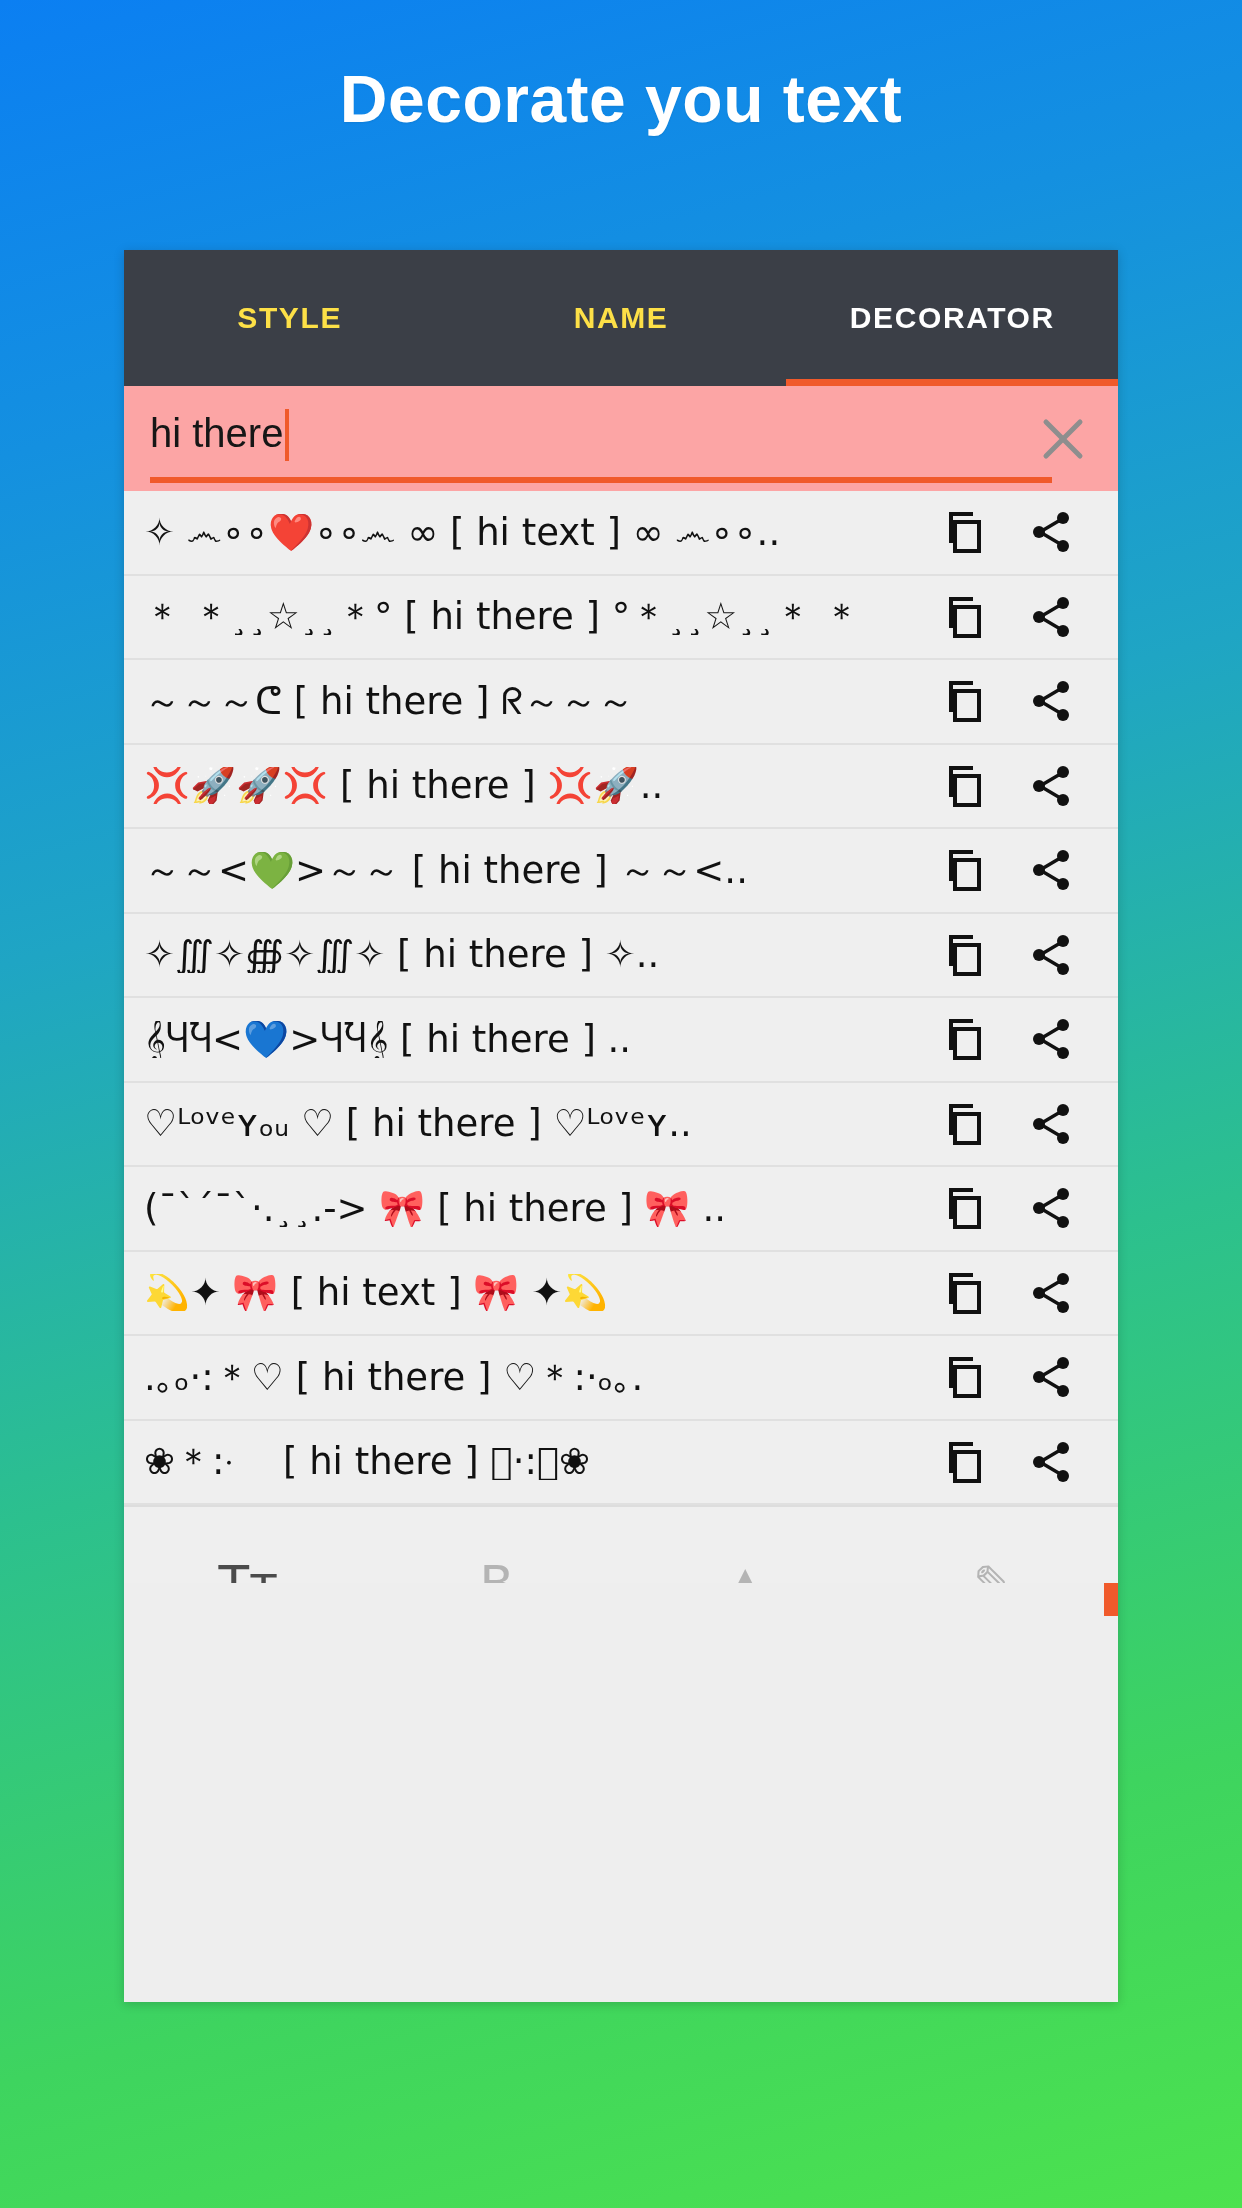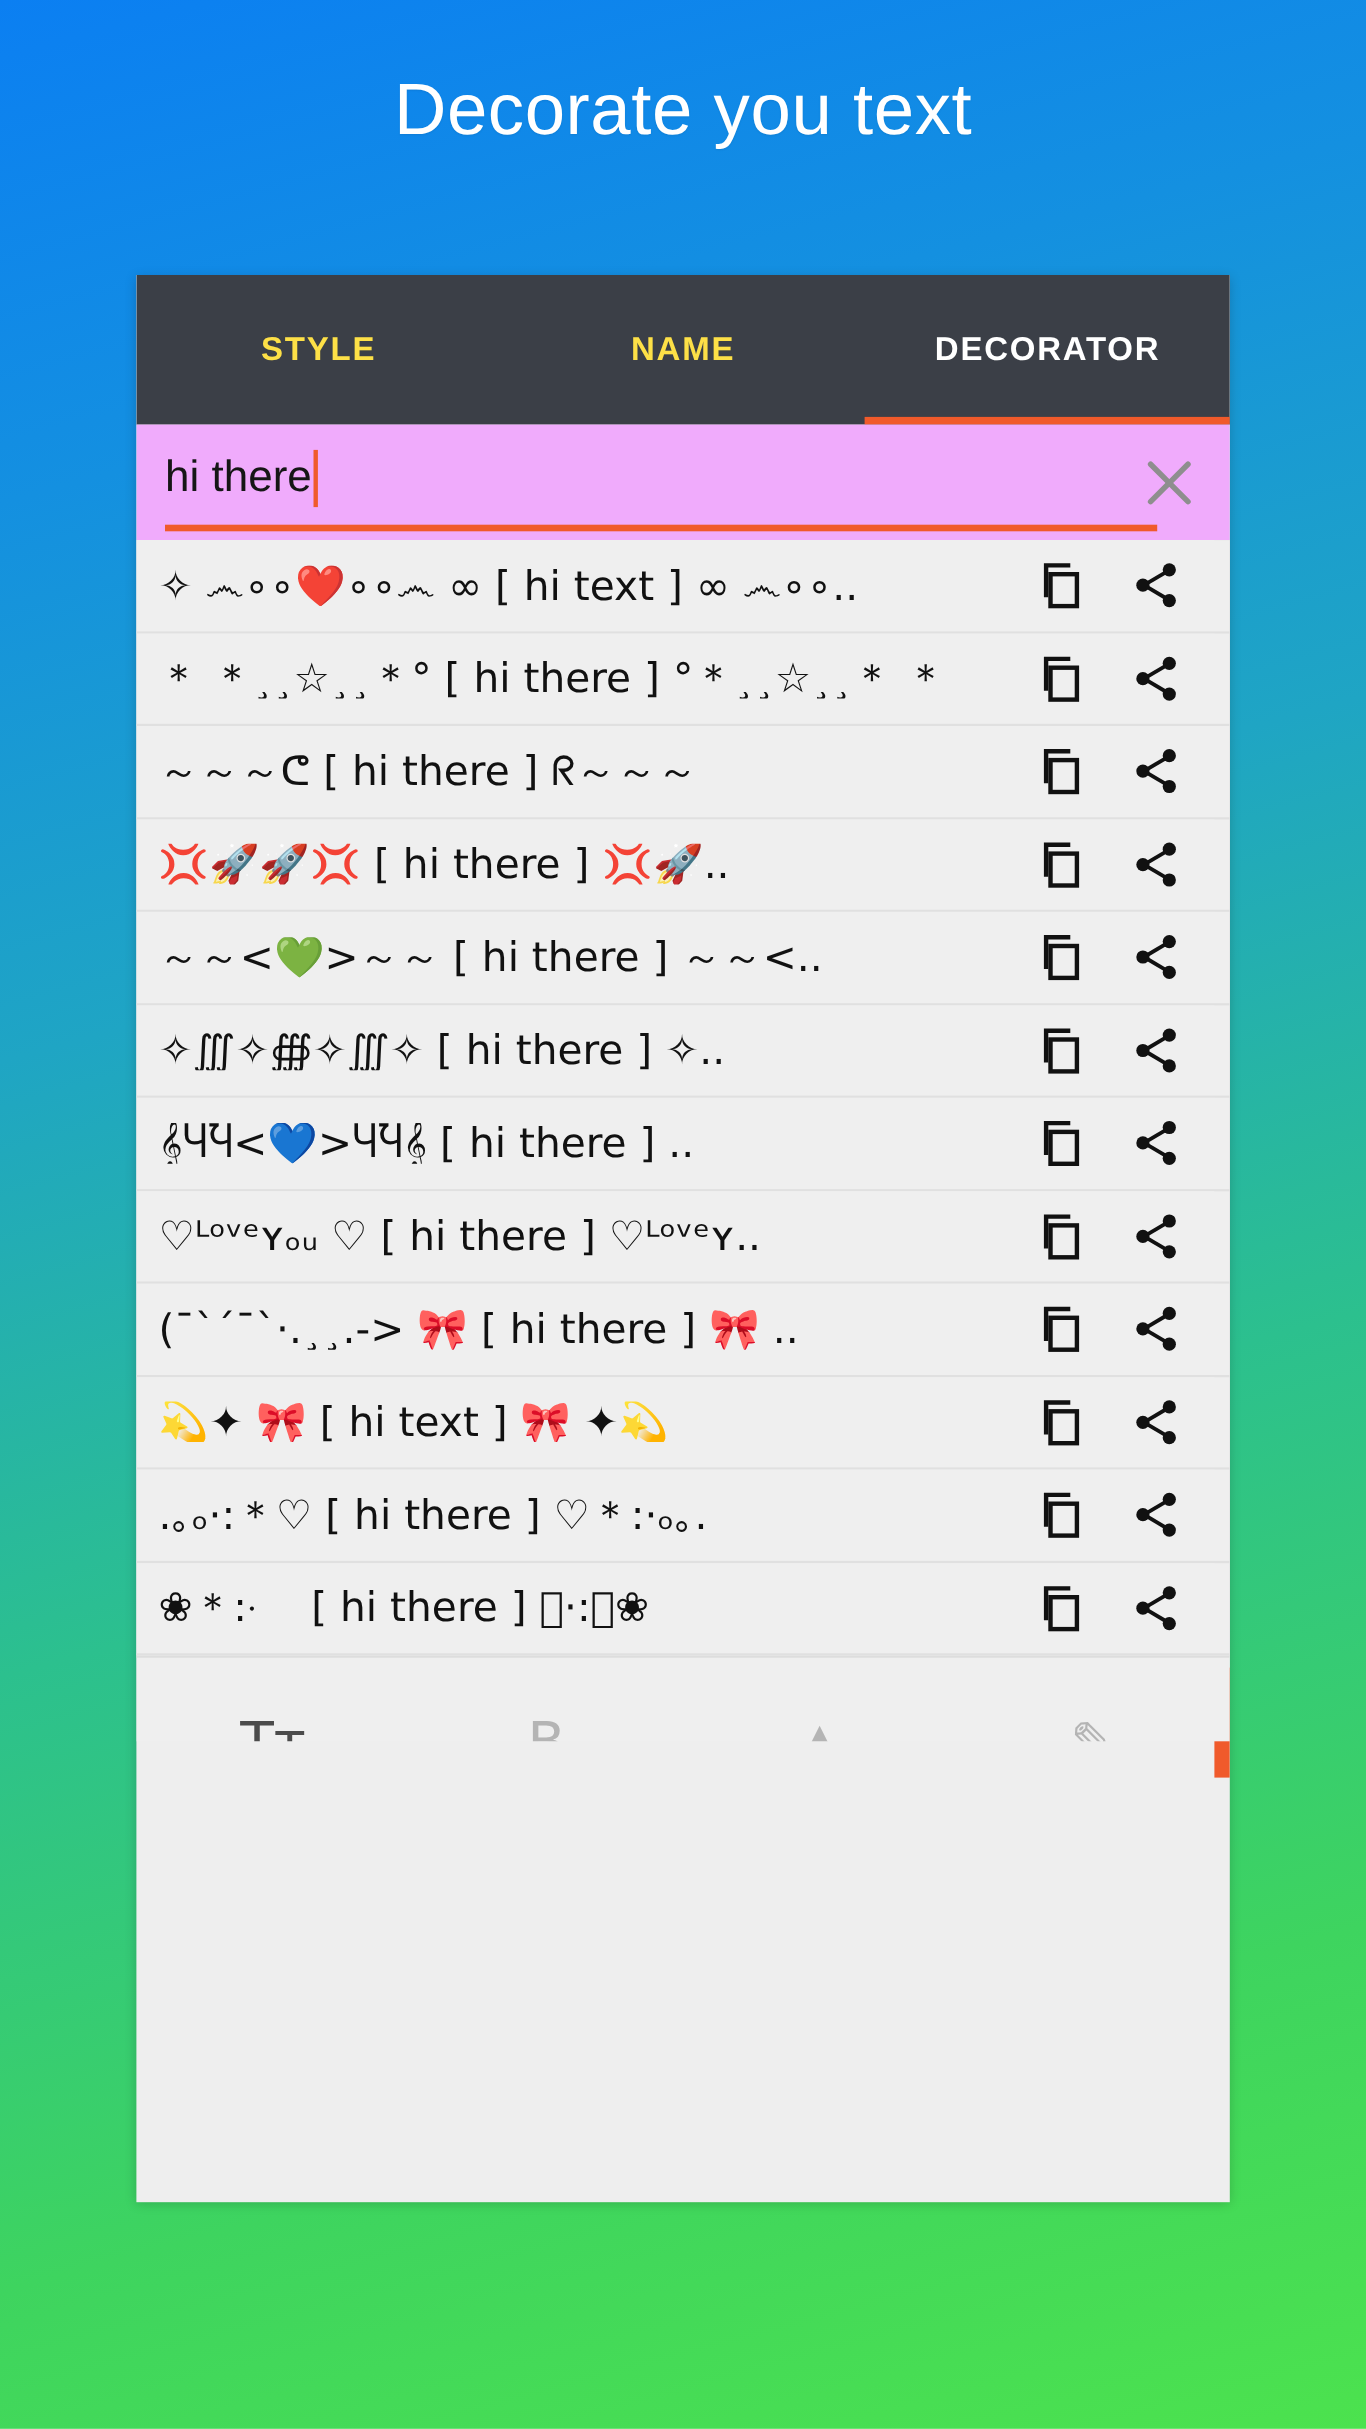--- a/index.html
+++ b/index.html
@@ -24,7 +24,7 @@
     text-align: center;
     color: #ffffff;
     font-size: 66px;
-    font-weight: 400;
+    font-weight: 700;
     letter-spacing: 0.5px;
     line-height: 1.2;
     text-shadow: 0 1px 2px rgba(0,0,0,0.08);

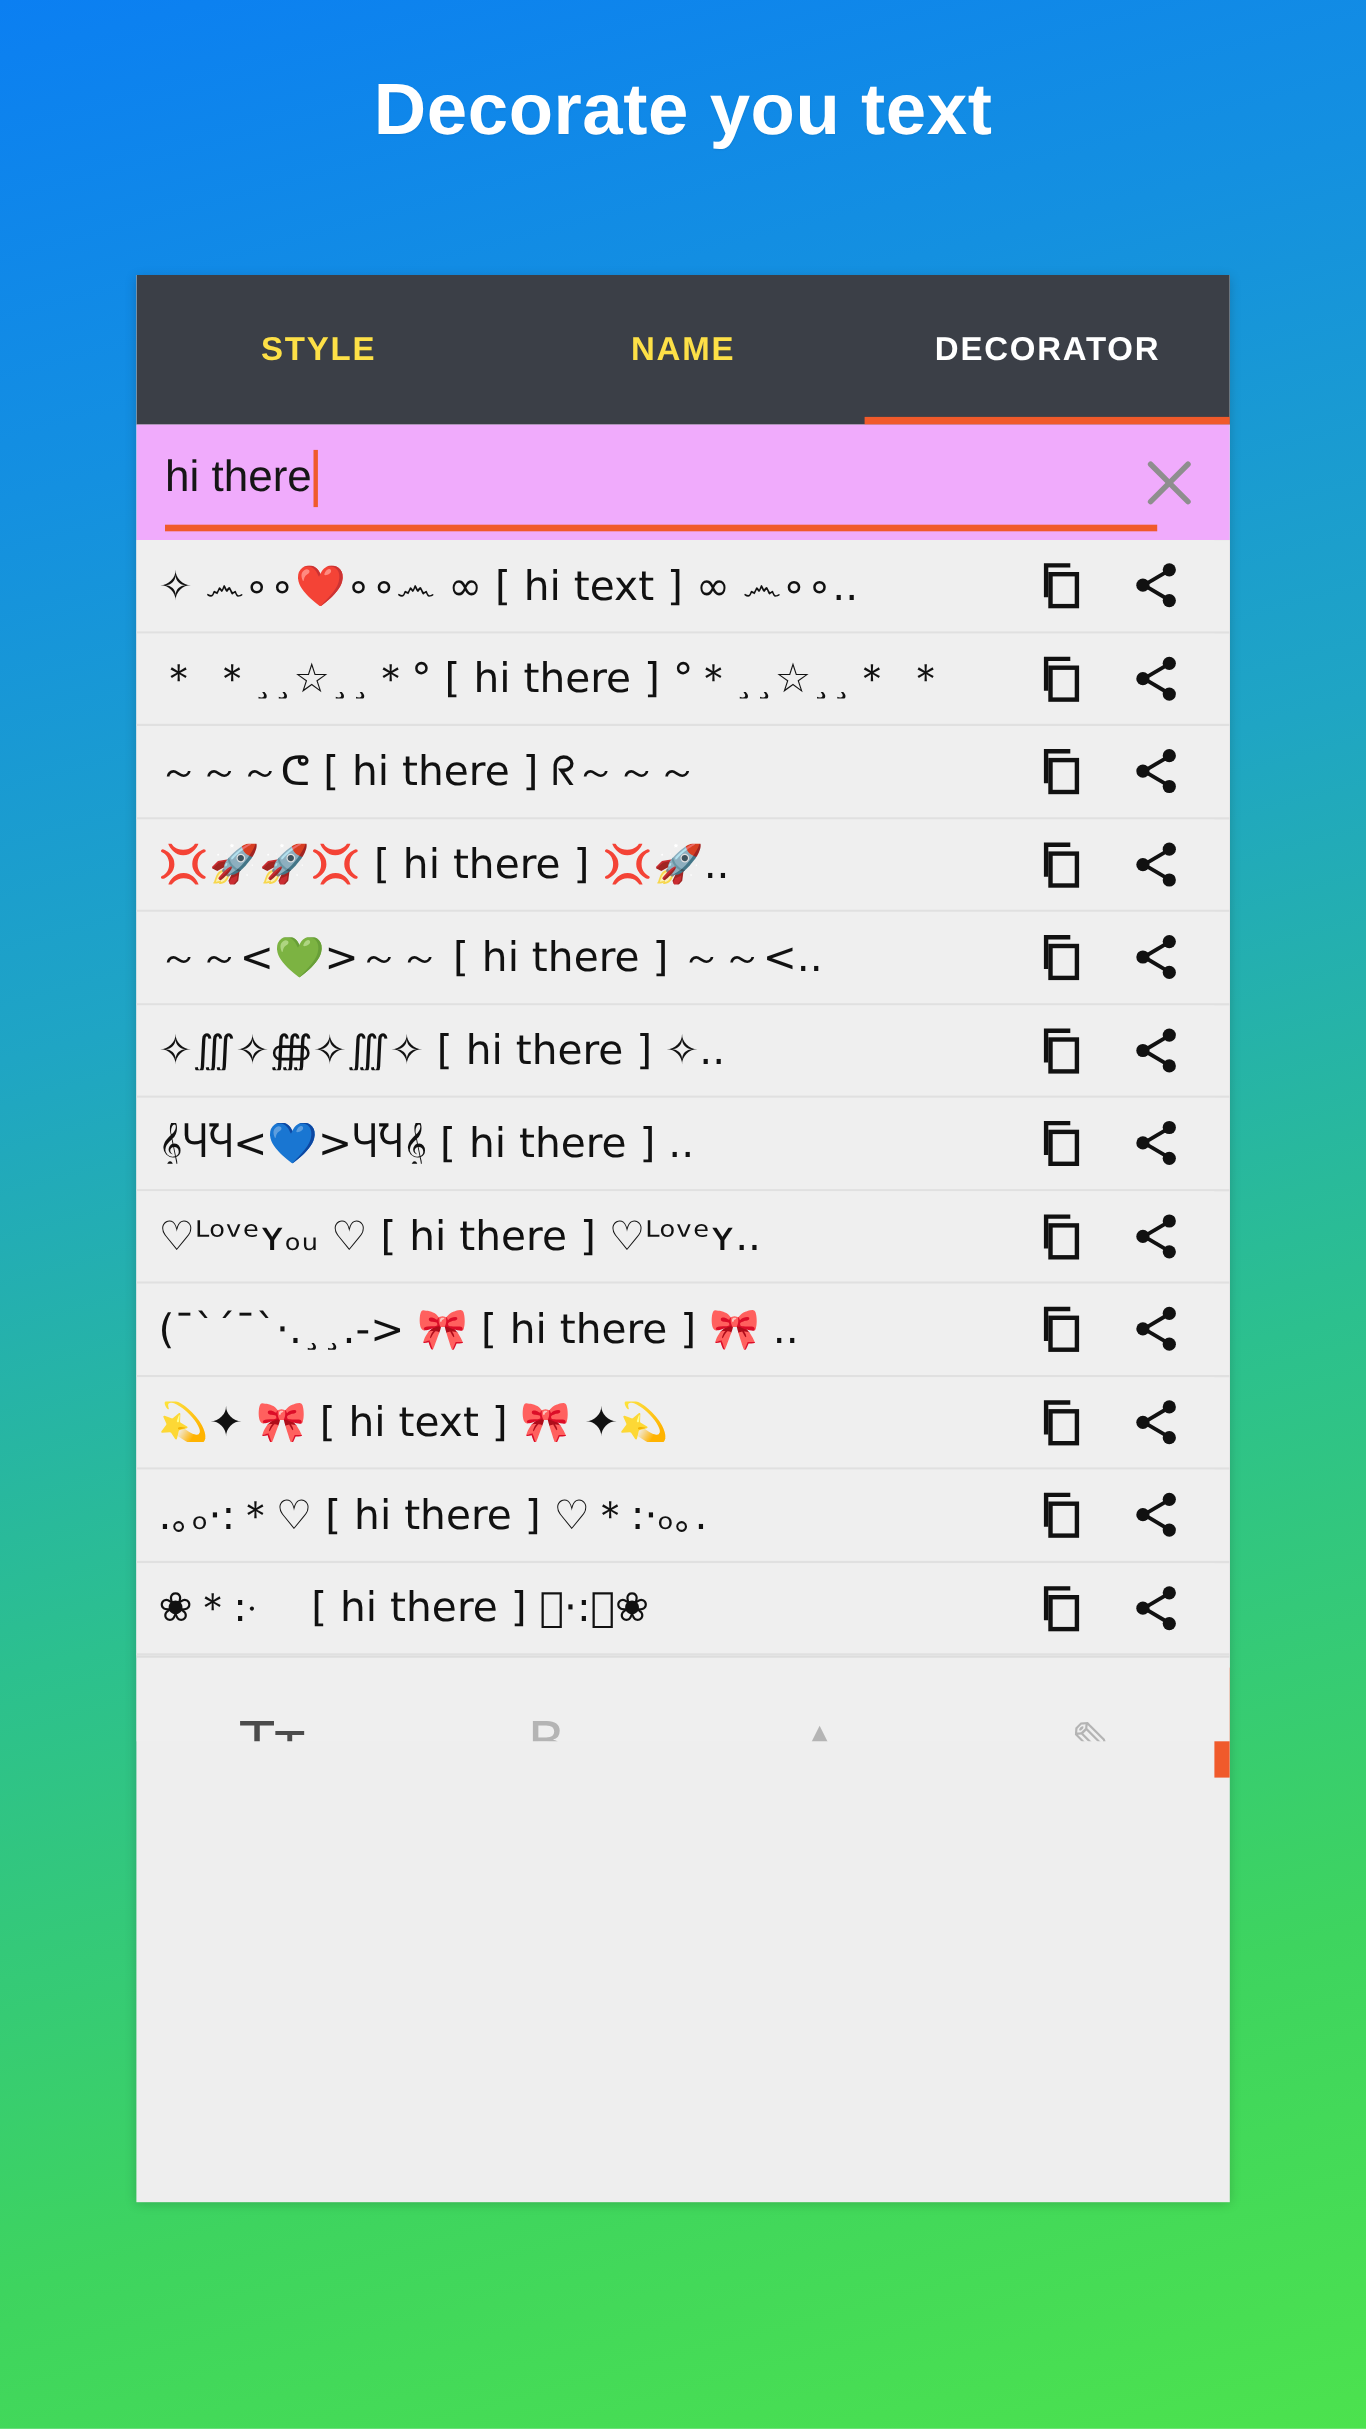--- a/index.html
+++ b/index.html
@@ -78,7 +78,7 @@
   .search-row {
     position: relative;
     height: 105px;
-    background: #f0abfc;
+    background: #fca5a5;
     display: flex;
     padding: 0 0 0 26px;
     box-sizing: border-box;

